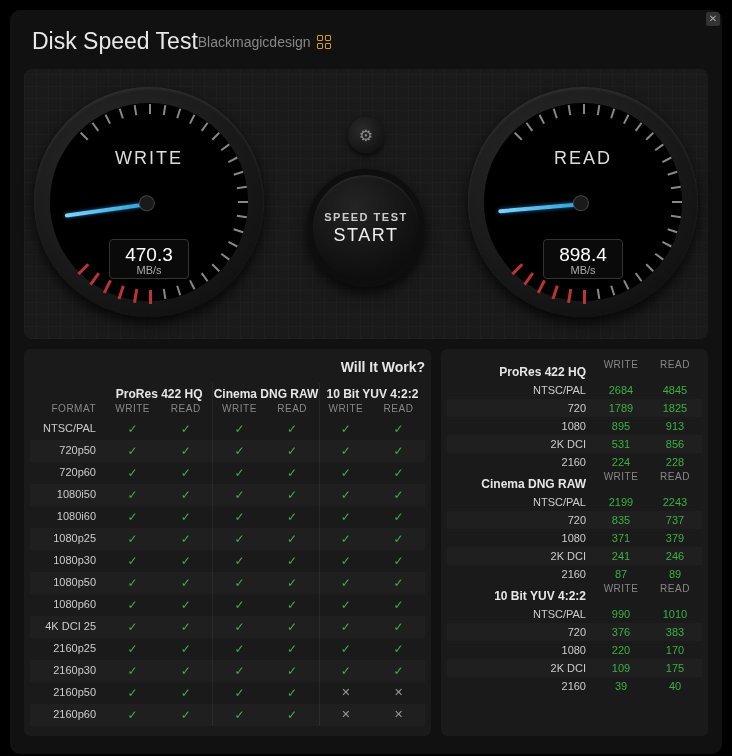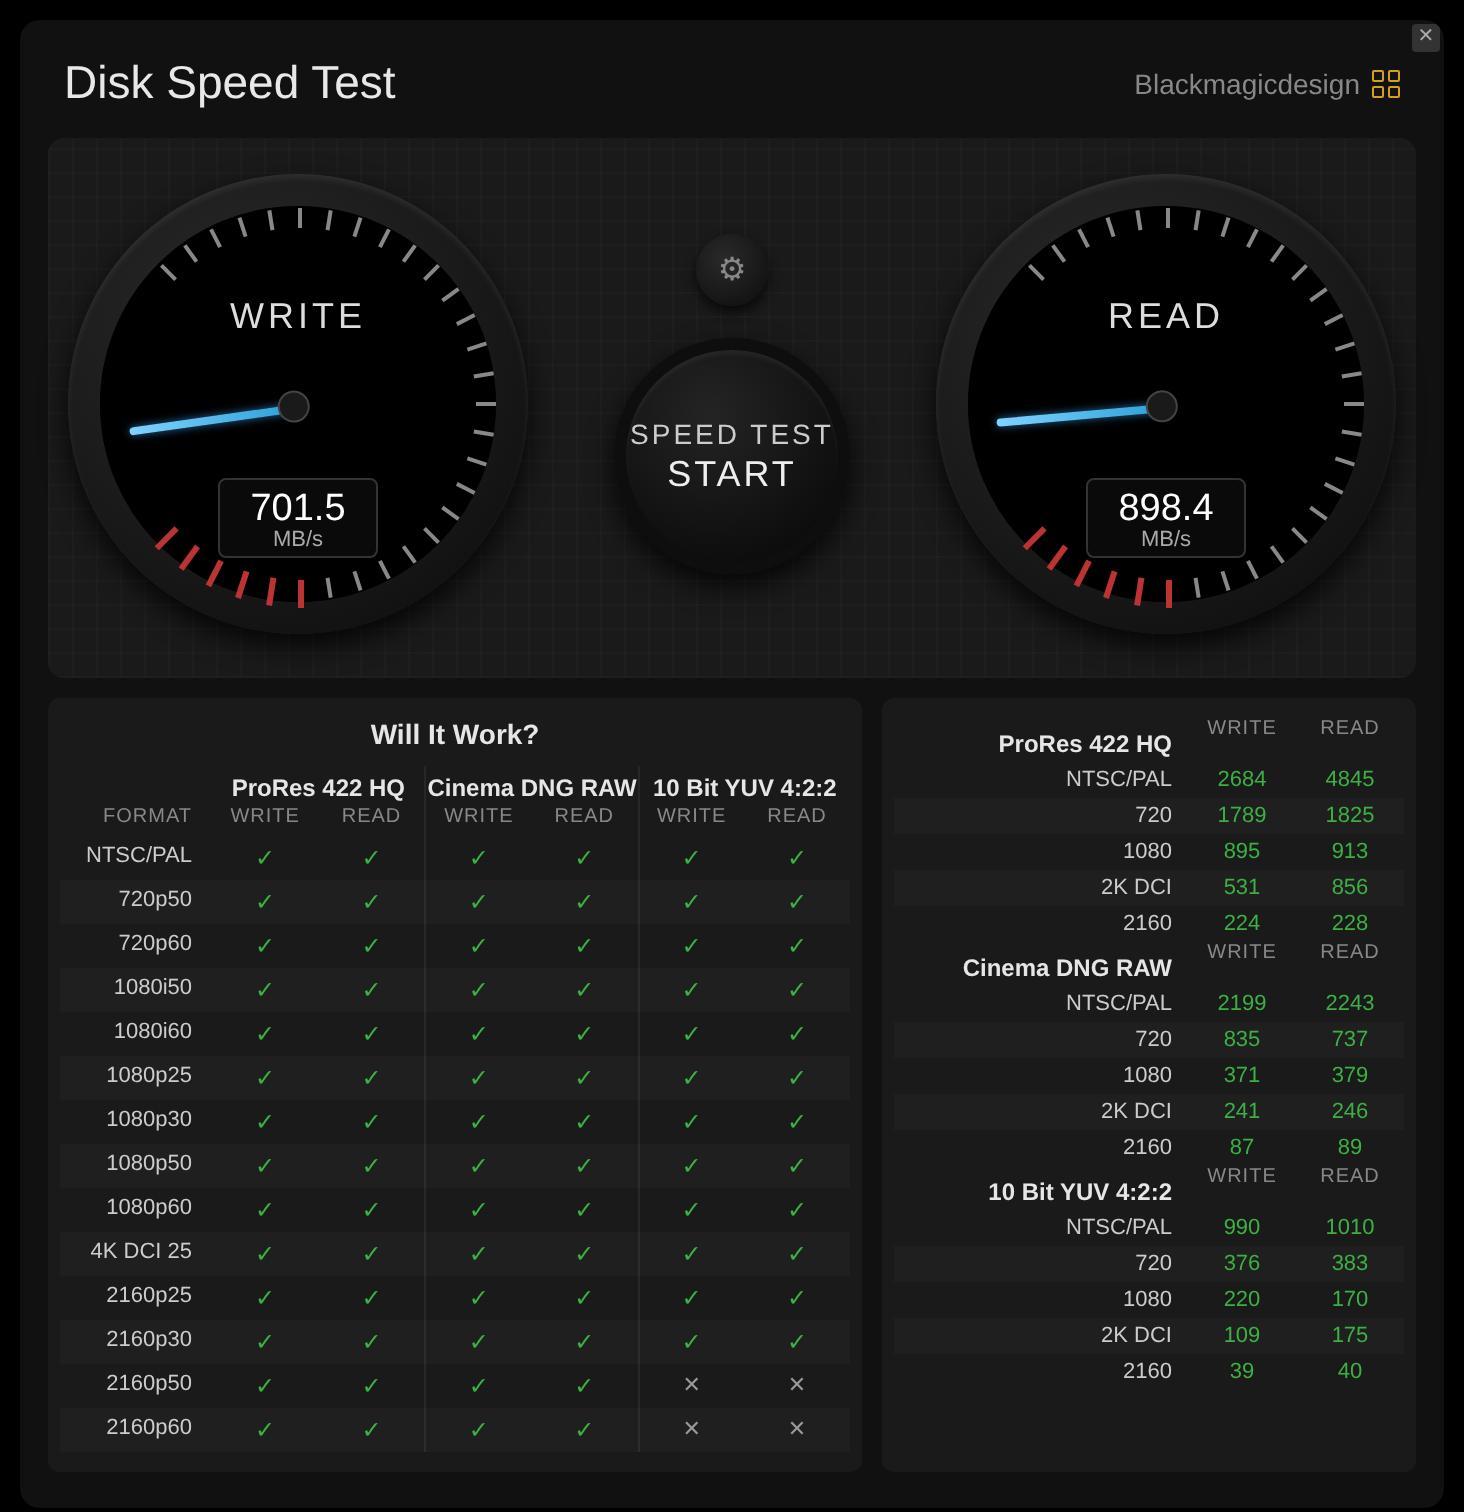--- a/index.html
+++ b/index.html
@@ -6,7 +6,7 @@
 body { background: #000; font-family: "Helvetica Neue", Arial, sans-serif; display: flex; justify-content: center; padding: 10px; }
 .window { width: 712px; background: #111; border-radius: 10px; overflow: hidden; box-shadow: 0 0 20px rgba(0,0,0,0.8); position: relative; }
 .close-x { position: absolute; top: 2px; right: 2px; width: 14px; height: 14px; background: #333; color: #aaa; font-size: 10px; text-align: center; line-height: 14px; border-radius: 2px; cursor: pointer; }
-.header { display: flex; justify-content: space-between; align-items: center; padding: 18px 22px 14px; }
+.header { display: flex; align-items: center; padding: 18px 22px 14px; }
 .title { color: #e8e8e8; font-size: 23px; font-weight: 300; }
 .brand { color: #888; font-size: 14px; font-weight: 300; display: flex; align-items: center; gap: 6px; }
 .brand-dots { display: grid; grid-template-columns: 6px 6px; grid-template-rows: 6px 6px; gap: 2px; }

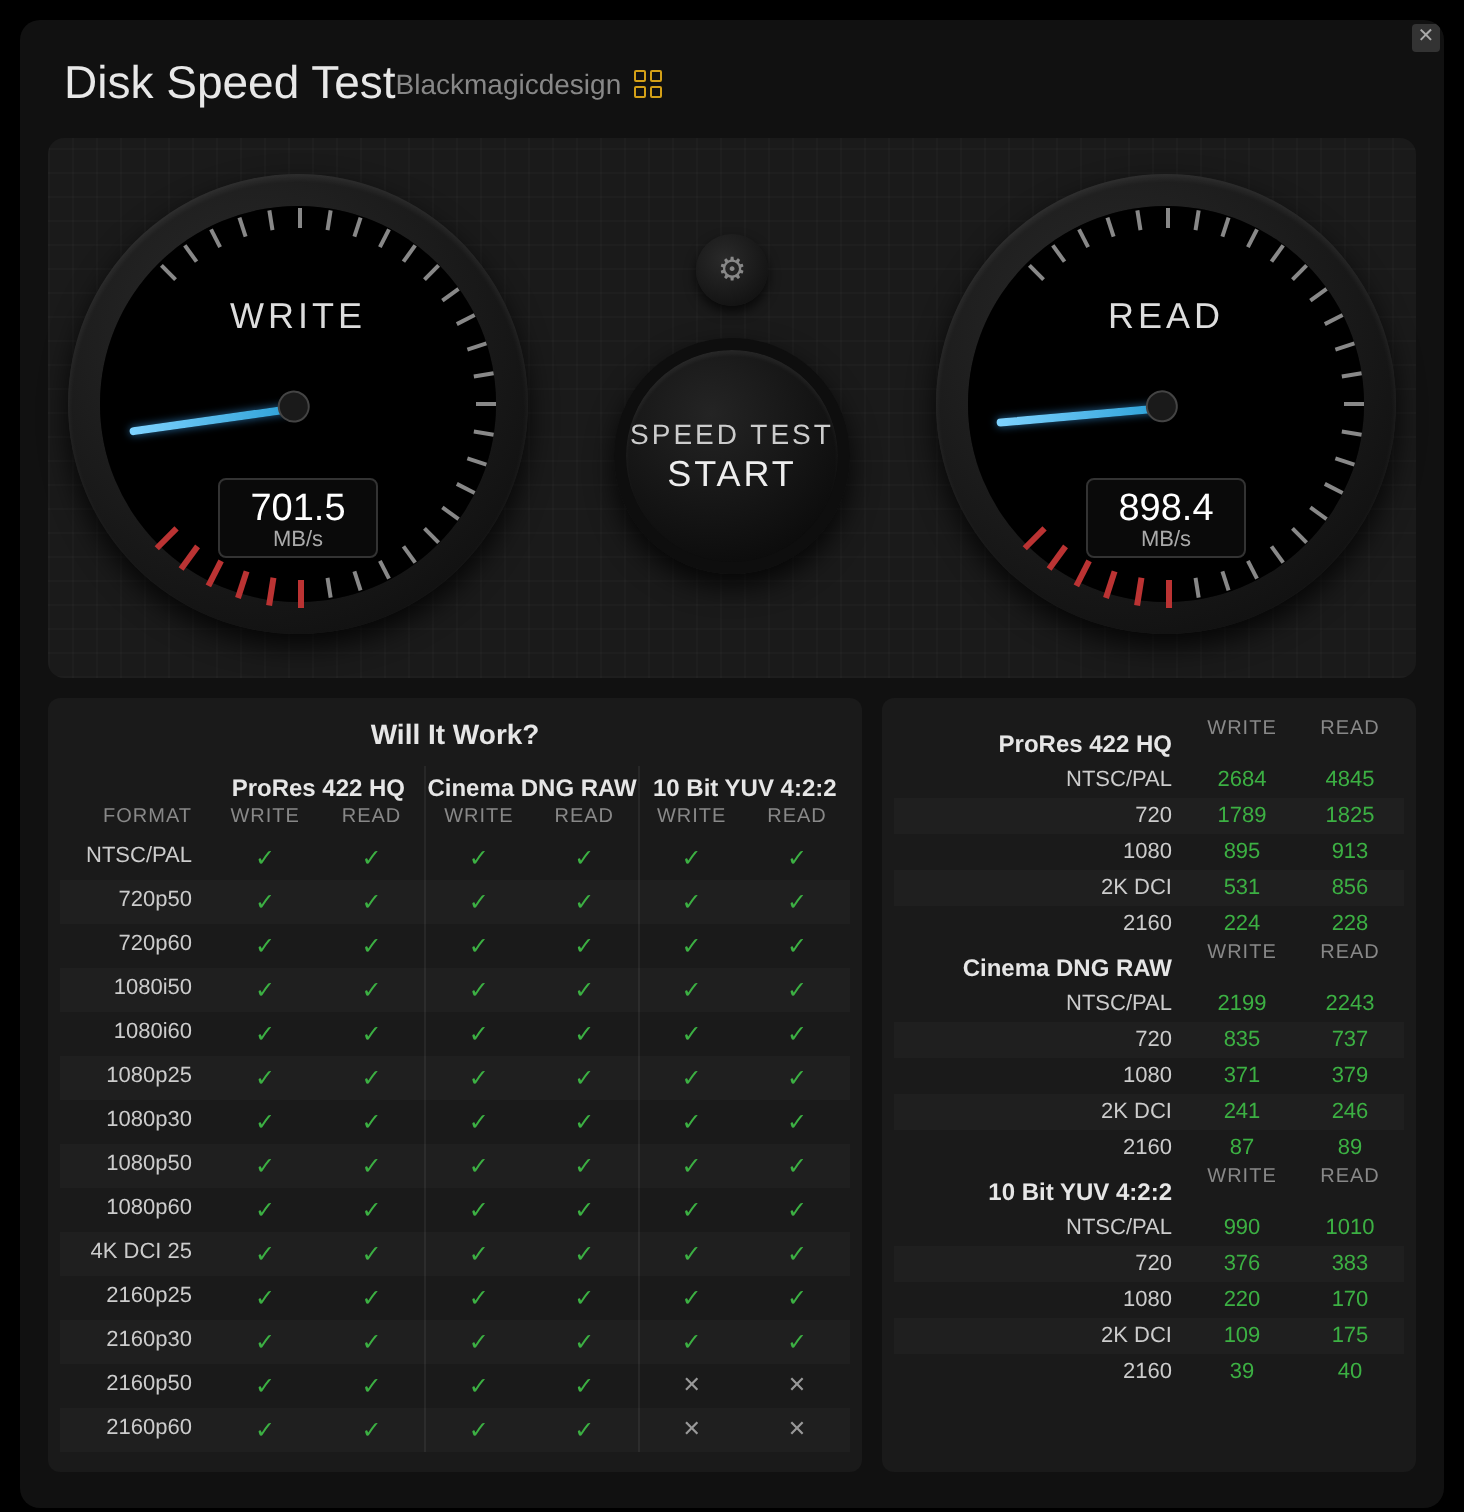--- a/index.html
+++ b/index.html
@@ -37,7 +37,7 @@
 .center-col { display: flex; flex-direction: column; align-items: center; gap: 16px; }
 .gear-btn { width: 36px; height: 36px; border-radius: 50%; background: radial-gradient(circle at 40% 35%, #2a2a2a, #0c0c0c); display: flex; align-items: center; justify-content: center; color: #888; font-size: 16px; cursor: pointer; box-shadow: 0 3px 6px rgba(0,0,0,0.7); }
 .start-btn { width: 118px; height: 118px; border-radius: 50%; background: radial-gradient(circle at 40% 30%, #242424, #060606); display: flex; flex-direction: column; align-items: center; justify-content: center; cursor: pointer; box-shadow: 0 6px 14px rgba(0,0,0,0.8), inset 0 2px 2px rgba(255,255,255,0.06); border: 6px solid #0e0e0e; }
-.start-small { color: #ccc; font-size: 14px; letter-spacing: 1.5px; font-weight: 400; }
+.start-small { color: #ccc; font-size: 11px; letter-spacing: 1.5px; font-weight: 700; }
 .start-big { color: #eee; font-size: 18px; letter-spacing: 1.5px; font-weight: 500; margin-top: 2px; }
 
 .tables { display: flex; padding: 10px 14px 18px; gap: 10px; }

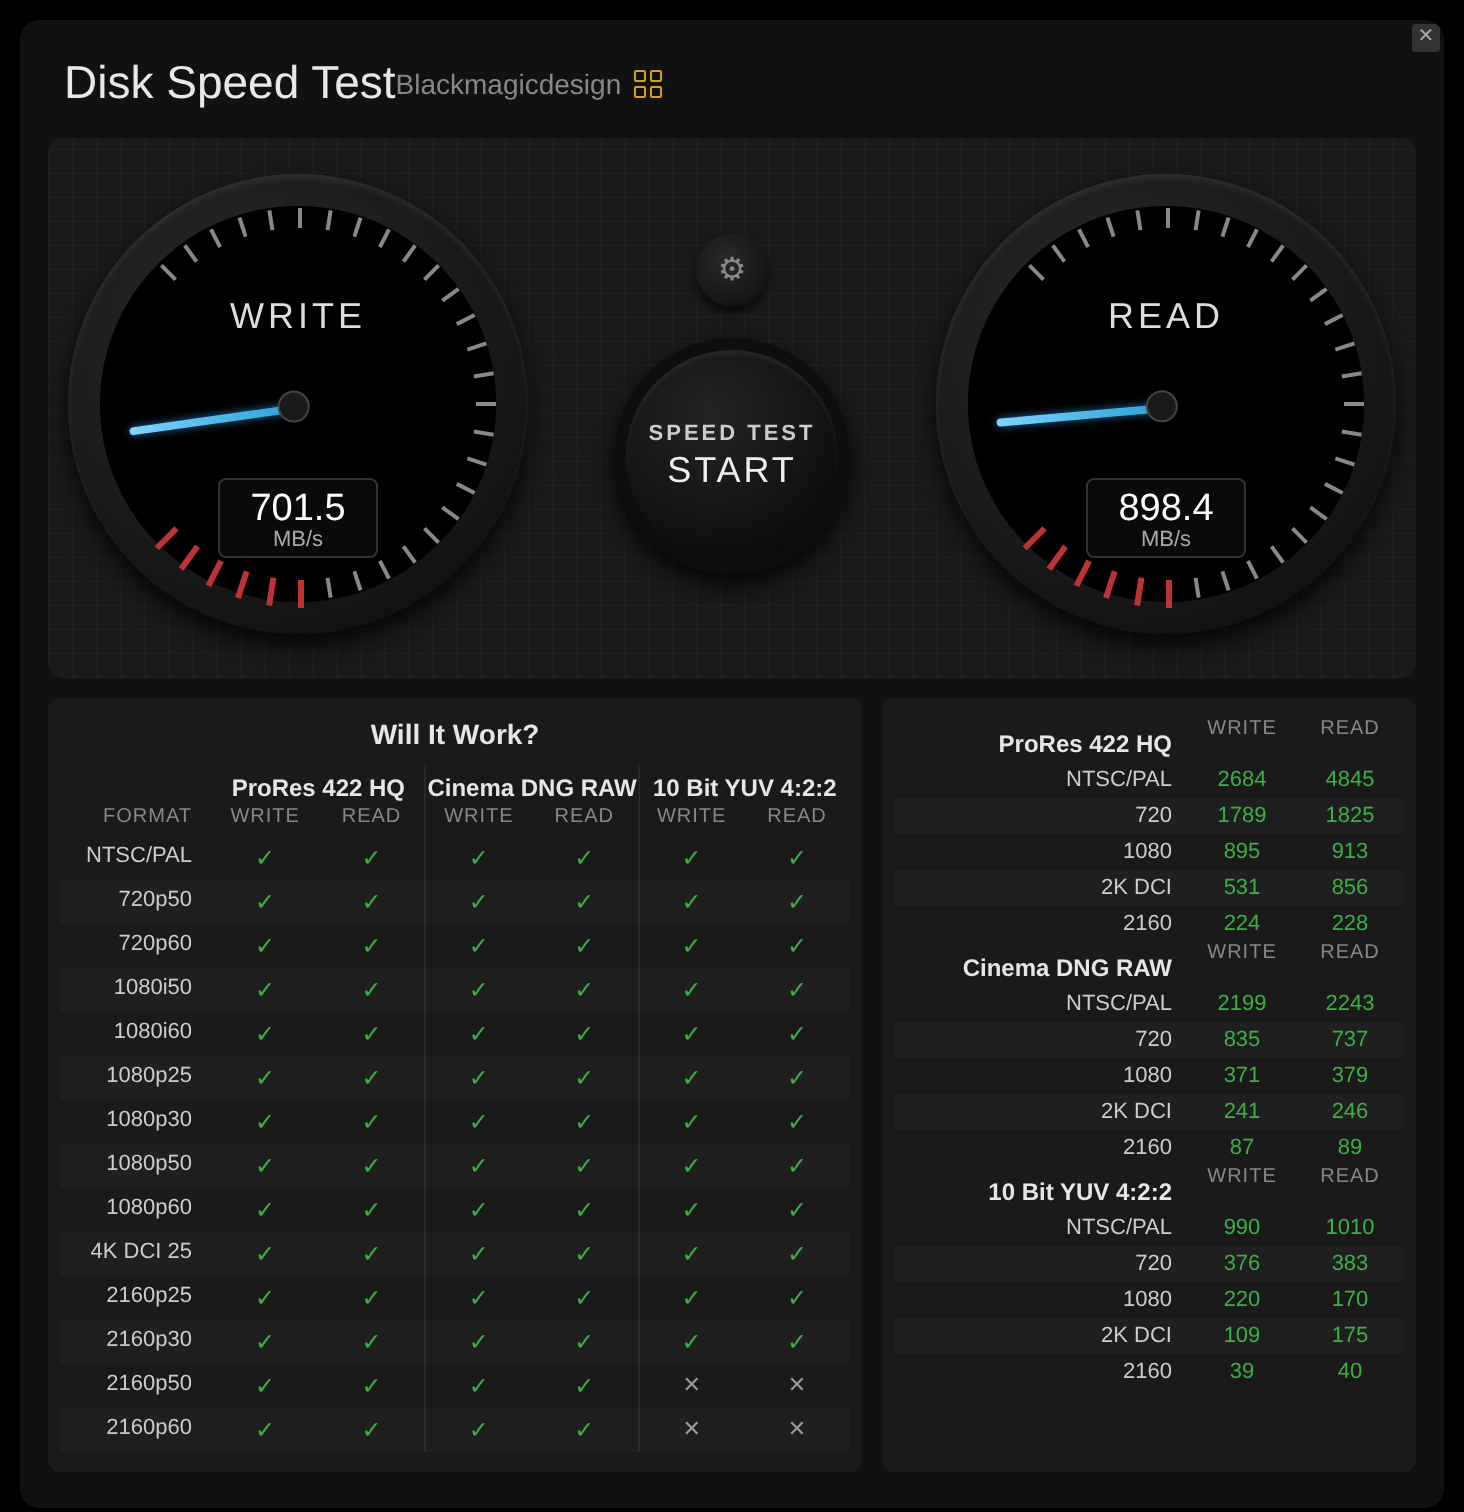--- a/index.html
+++ b/index.html
@@ -122,7 +122,7 @@
             </div>
           <div class="needle" id="needle-write" style="transform: rotate(172deg);"></div>
           <div class="gauge-readout">
-            <div class="gauge-value">701.5</div>
+            <div class="gauge-value">470.3</div>
             <div class="gauge-unit">MB/s</div>
           </div>
         </div>

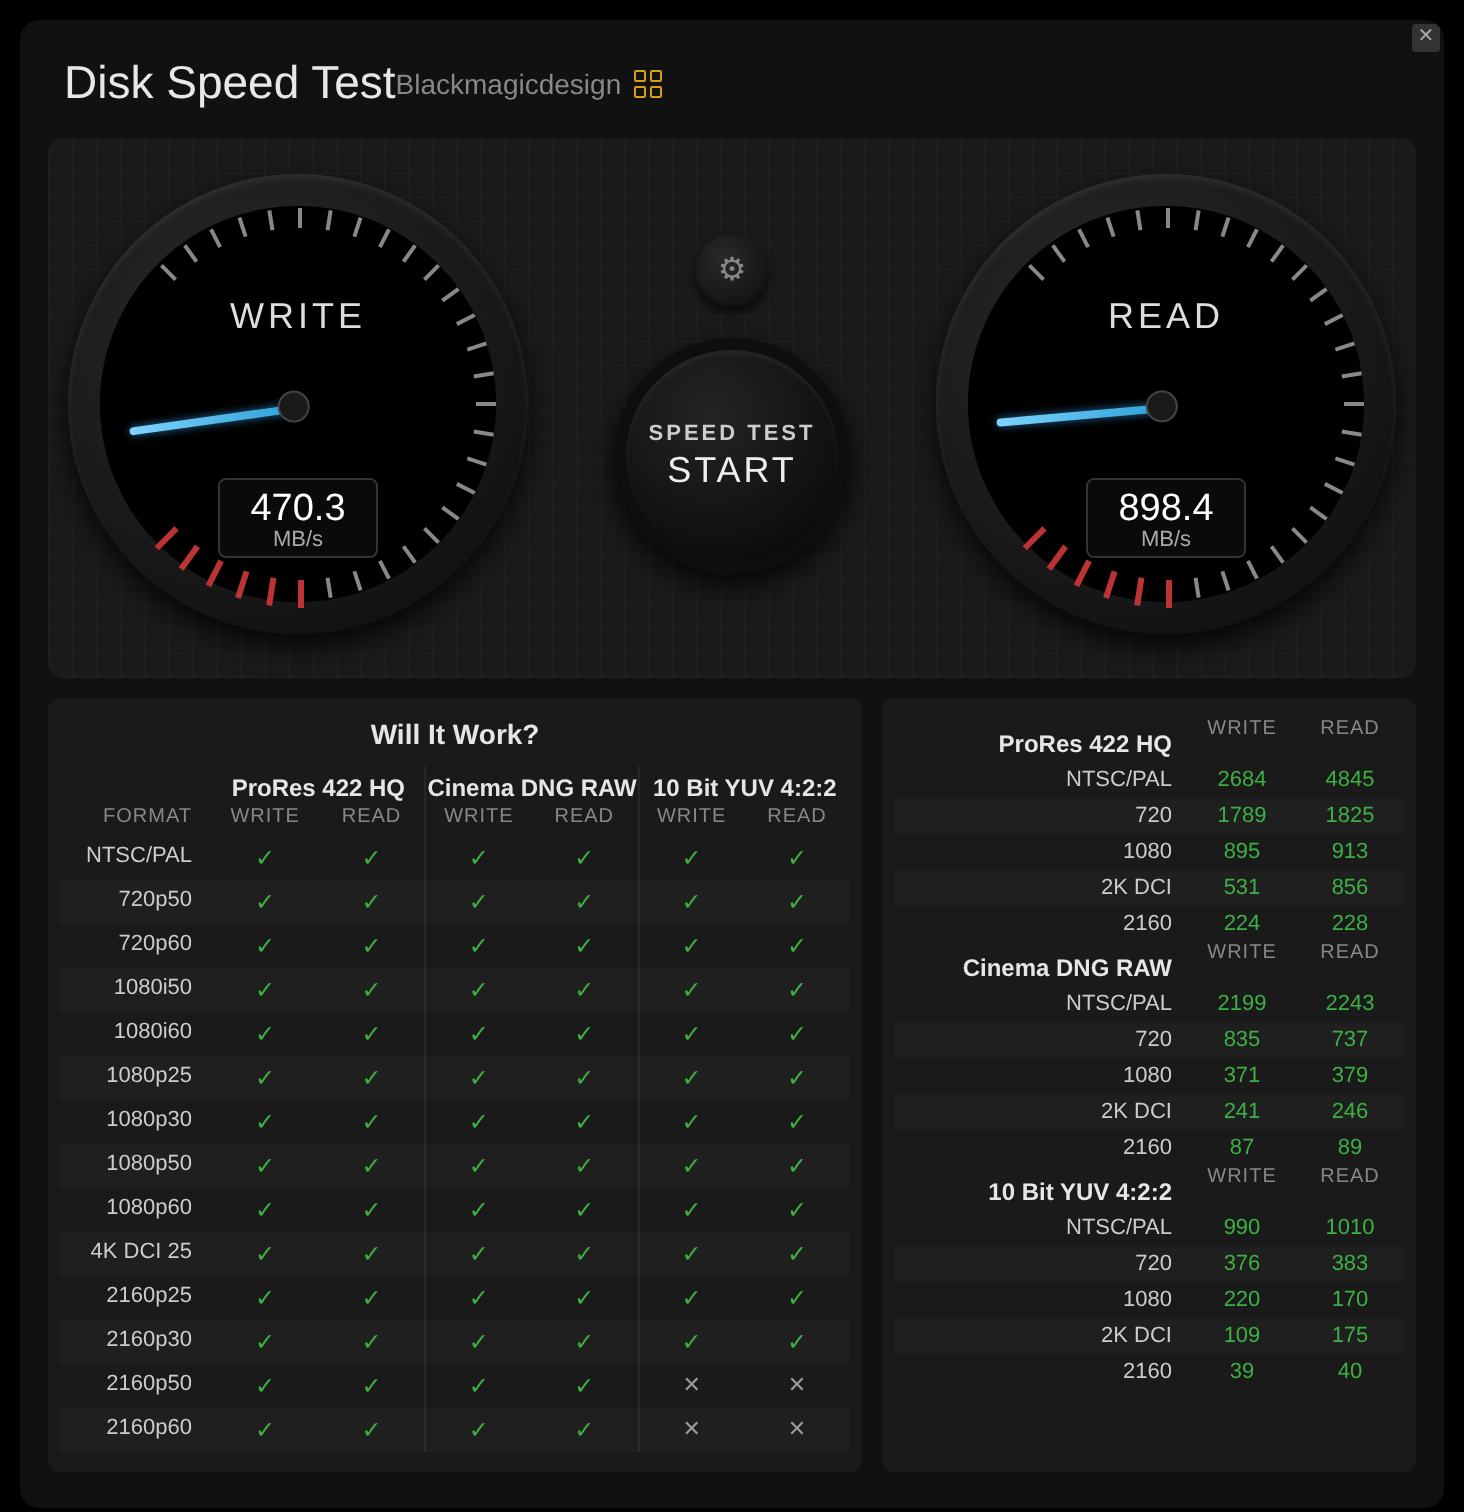--- a/index.html
+++ b/index.html
@@ -44,7 +44,7 @@
 .panel { background: #1a1a1a; border-radius: 6px; padding: 10px 6px; }
 .panel.left { flex: 1.55; }
 .panel.right { flex: 1; }
-.panel-title { color: #e6e6e6; text-align: center; font-size: 14px; font-weight: 600; margin-bottom: 8px; }
+.panel-title { color: #e6e6e6; text-align: right; font-size: 14px; font-weight: 600; margin-bottom: 8px; }
 
 .will-grid { display: grid; grid-template-columns: 76px repeat(6, 1fr); font-size: 11px; color: #aaa; }
 .group-hdr { grid-column: span 2; text-align: center; color: #e6e6e6; font-size: 12px; font-weight: 600; padding: 4px 0 2px; }

